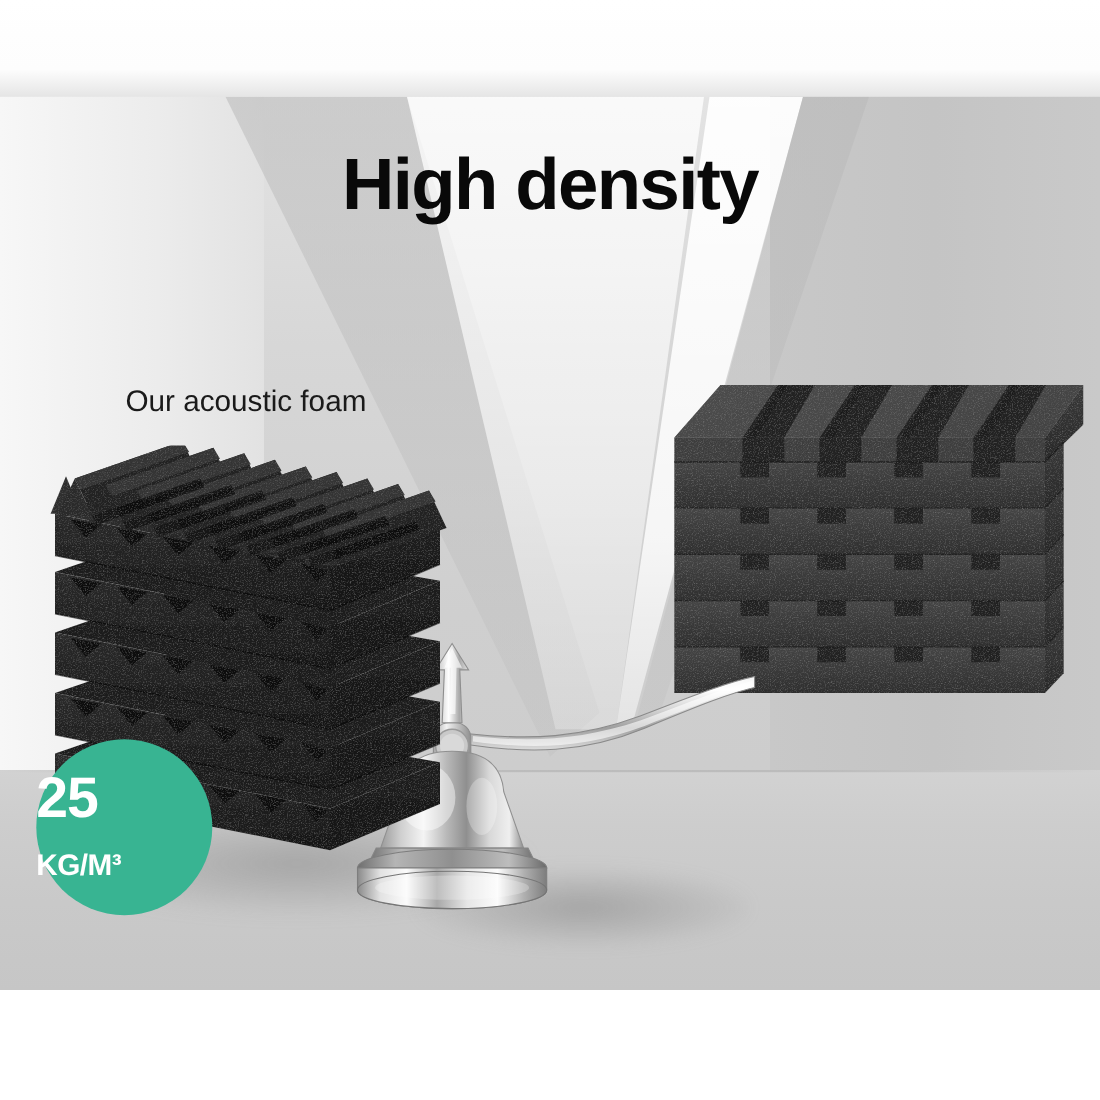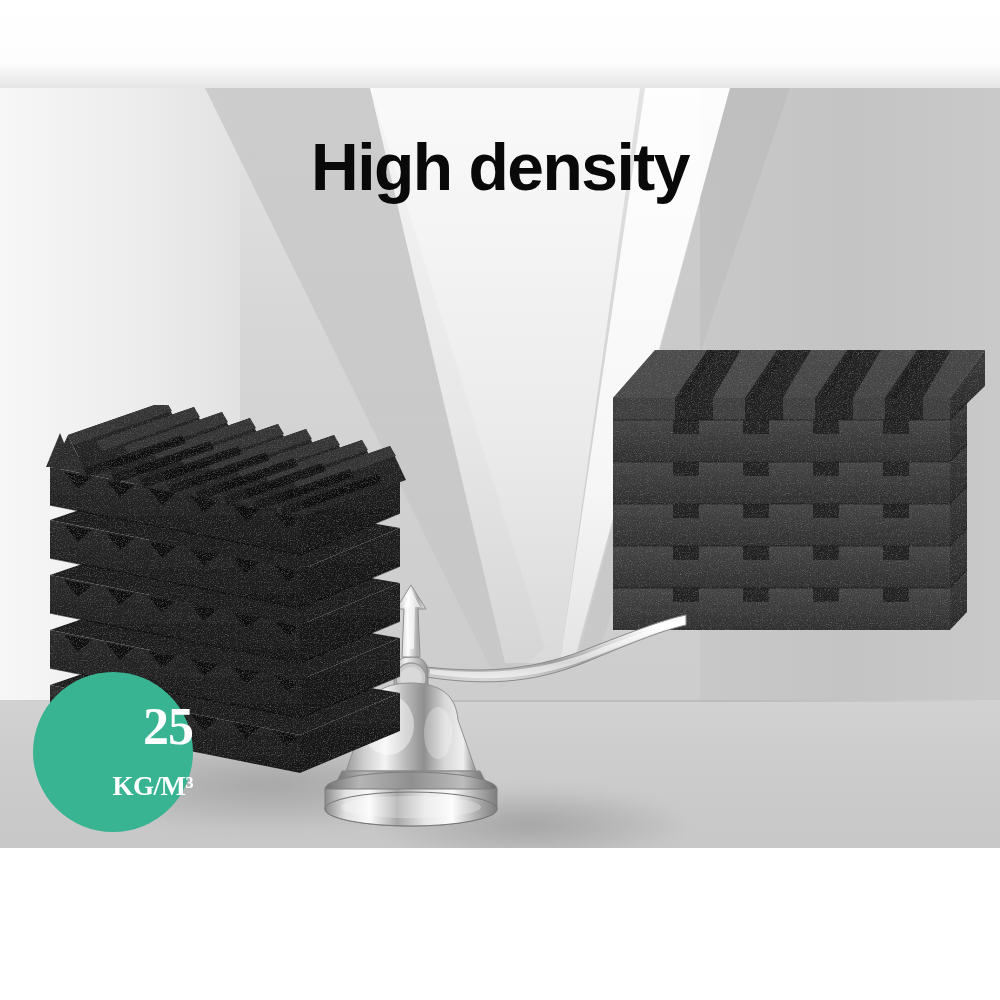--- a/index.html
+++ b/index.html
@@ -15,7 +15,7 @@
   #scene {
     position: relative;
     width: 1000px;
-    height: 848px;
+    height: 1000px;
     overflow: hidden;
     background: #ffffff;
   }

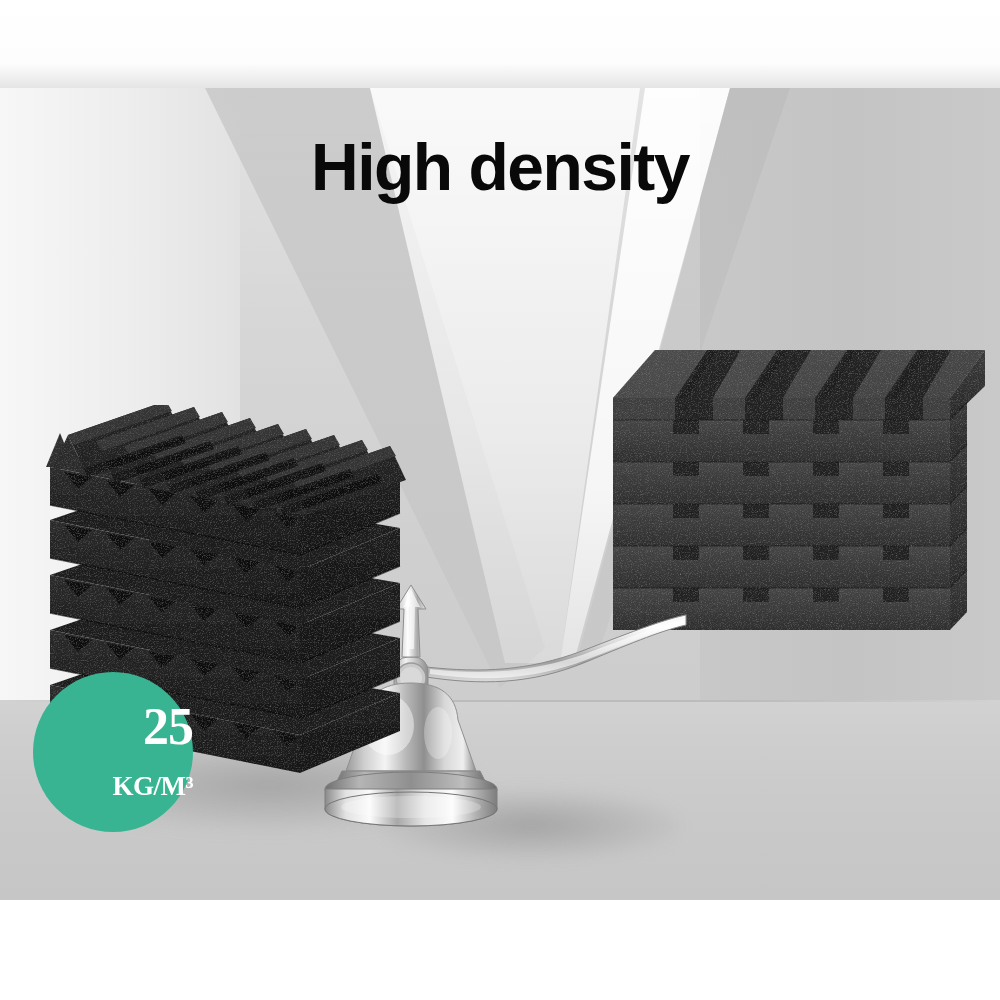--- a/index.html
+++ b/index.html
@@ -593,6 +593,7 @@
   </div>
 
   <div class="title">High density</div>
+  <div class="label label-left">Our acoustic foam</div>
 
   <div class="badge">
     <div class="badge-value">25</div>

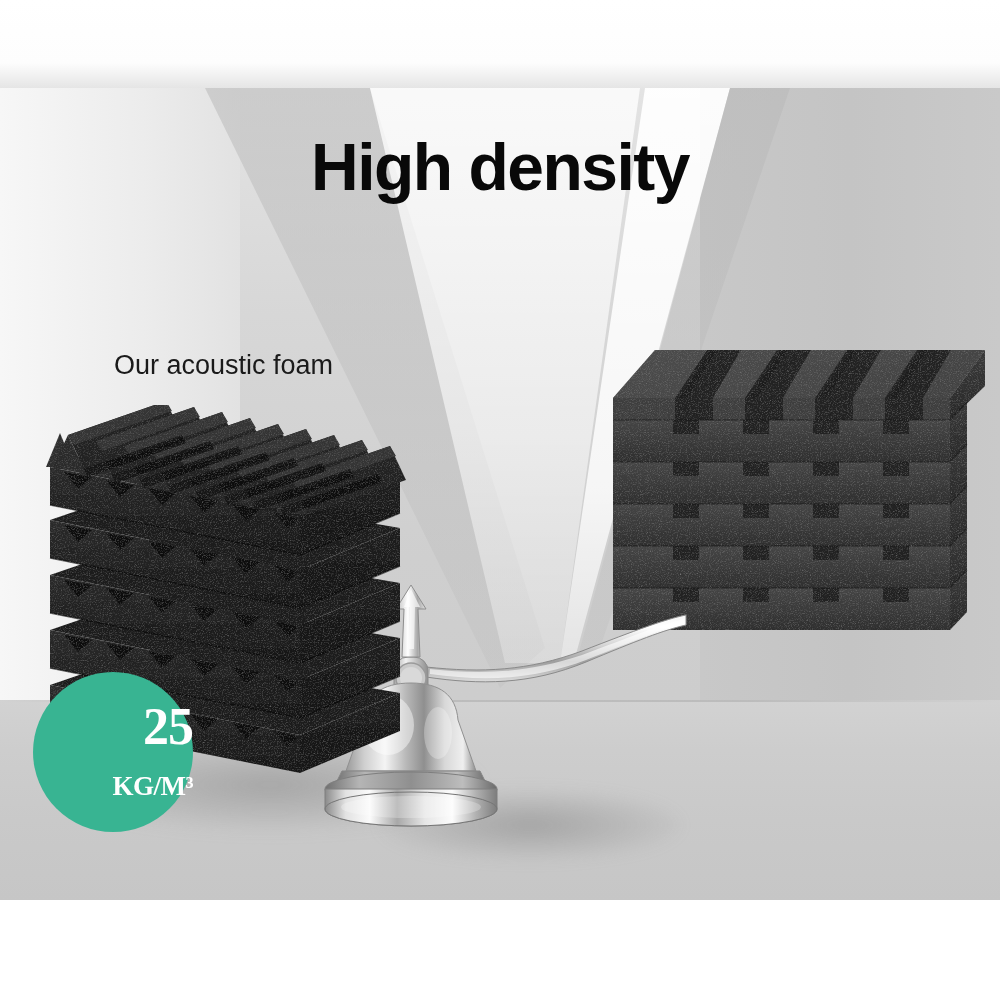--- a/index.html
+++ b/index.html
@@ -140,10 +140,9 @@
     z-index: 35;
     display: flex;
     flex-direction: column;
-    align-items: flex-end;
+    align-items: flex-start;
     justify-content: center;
     color: #ffffff;
-    font-family: Liberation Serif, serif;
   }
   .badge-value {
     font-size: 52px;

